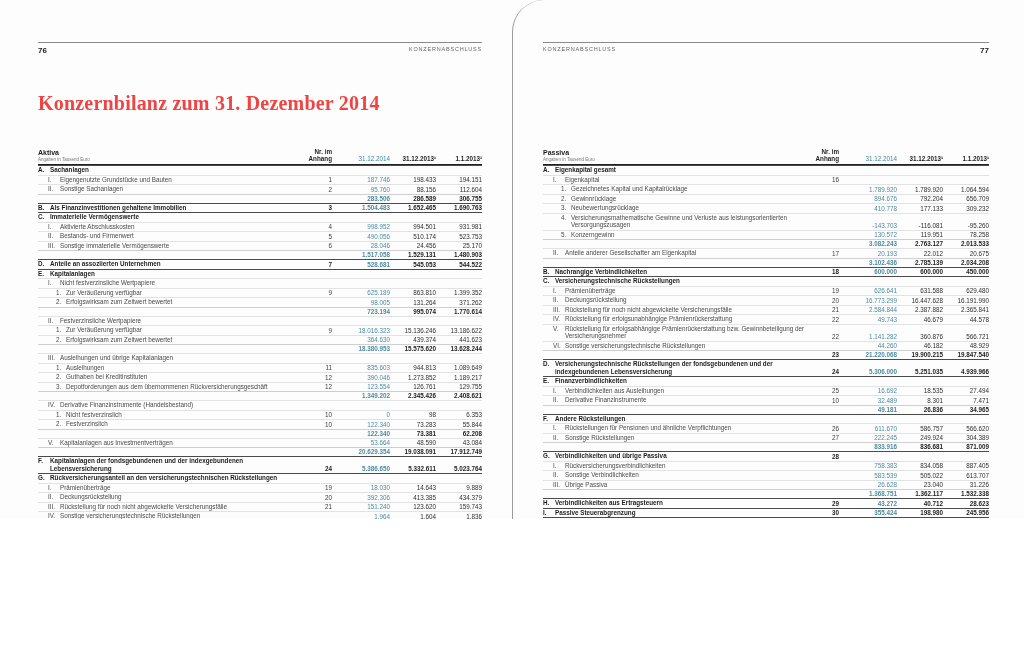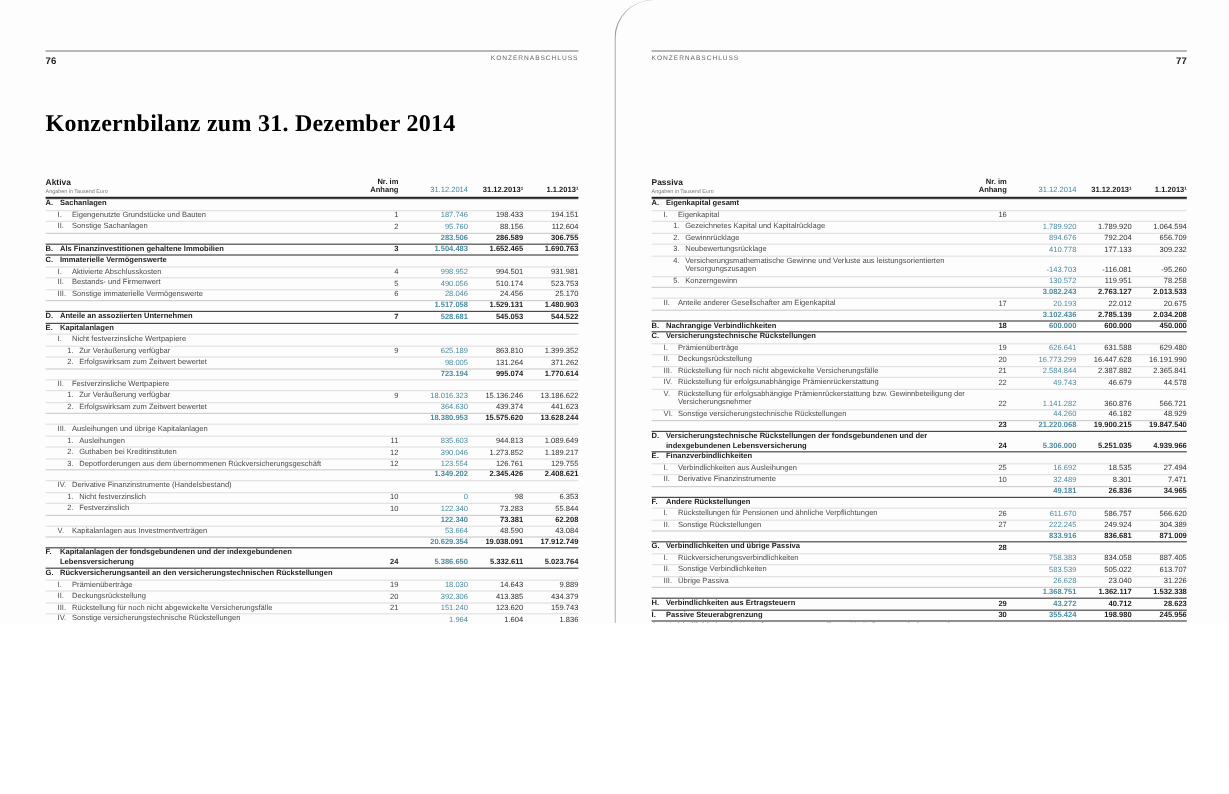--- a/index.html
+++ b/index.html
@@ -16,7 +16,7 @@
   .pagenum { font-size:8px; font-weight:bold; color:#222; }
   .runhead { font-size:5.5px; letter-spacing:0.8px; color:#666; }
 
-  .doctitle { position:absolute; top:92px; font-family:"Liberation Serif", serif; font-size:20px; font-weight:bold; color:#000000; letter-spacing:0.2px; }
+  .doctitle { position:absolute; top:92px; font-family:"Liberation Serif", serif; font-size:20px; font-weight:bold; color:#ef4444; letter-spacing:0.2px; }
 
   .tbl { position:absolute; top:148px; }
   .thead { display:flex; align-items:flex-end; border-bottom:1.5px solid #222; padding-bottom:2px; }

